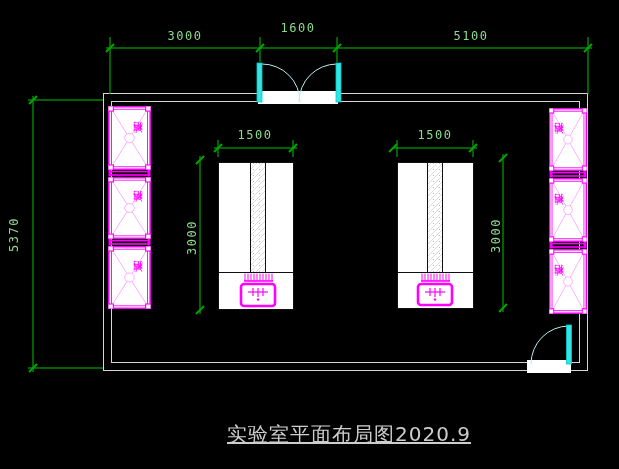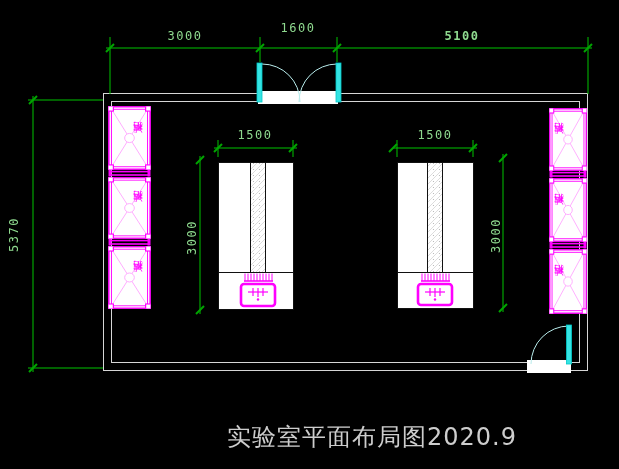--- a/index.html
+++ b/index.html
@@ -182,7 +182,7 @@
 
 <div class="dimtext" style="left:160px;top:30px;width:50px;">3000</div>
 <div class="dimtext" style="left:273px;top:22px;width:50px;">1600</div>
-<div class="dimtext" style="left:437px;top:30px;width:50px;font-weight:bold;">5100</div>
+<div class="dimtext" style="left:446px;top:30px;width:50px;">5100</div>
 <div class="dimtext dimv" style="left:6px;top:202px;width:16px;height:64px;">
       <span class="vtext">5370</span>
     </div>

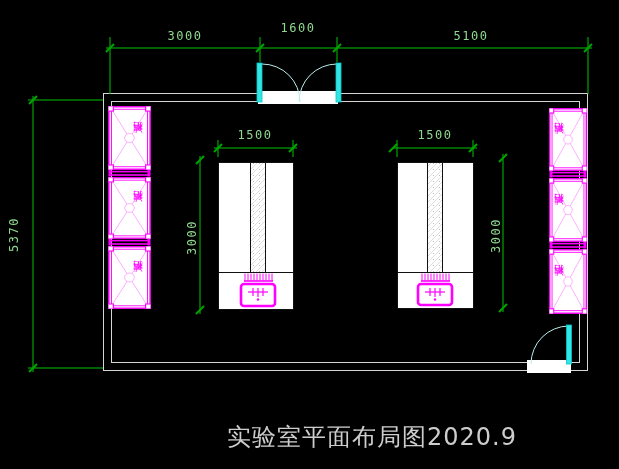--- a/index.html
+++ b/index.html
@@ -15,7 +15,7 @@
             justify-content:center;color:#ff00ff;font-size:9.5px;letter-spacing:1px;
             line-height:1.05;}
   .title{position:absolute;left:227px;top:421px;width:260px;color:#cdcdcd;
-         font-size:24px;letter-spacing:1px;white-space:nowrap;}
+         font-size:20px;letter-spacing:1px;white-space:nowrap;text-decoration:underline;}
 </style>
 </head>
 <body>

